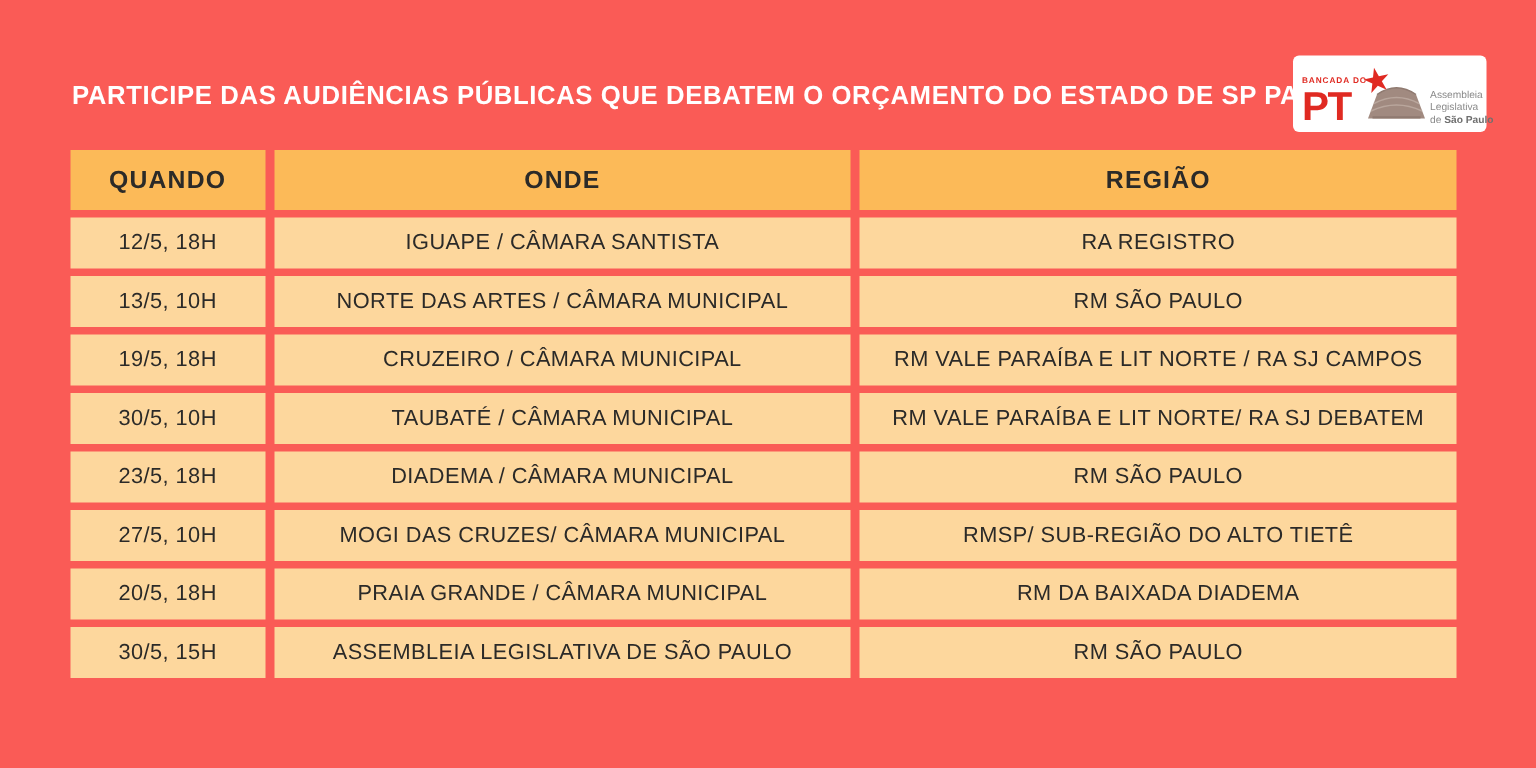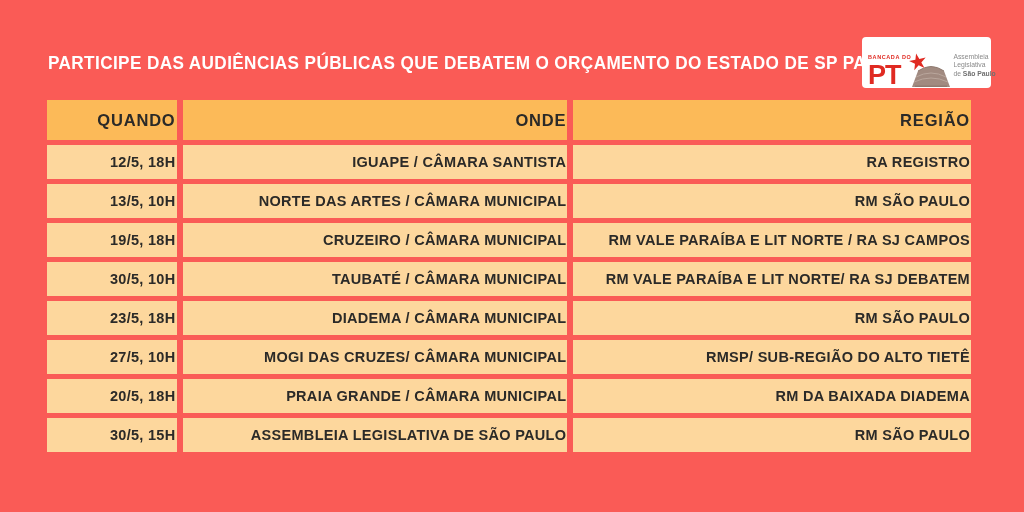--- a/index.html
+++ b/index.html
@@ -32,8 +32,8 @@
     background: #fff;
     border-radius: 4px;
     display: flex;
-    align-items: flex-start;
-    padding: 16px 6px;
+    align-items: flex-end;
+    padding: 3px 6px;
     box-sizing: border-box;
   }
   .logo-left { display: flex; flex-direction: column; line-height: 1; margin-top: 2px; }

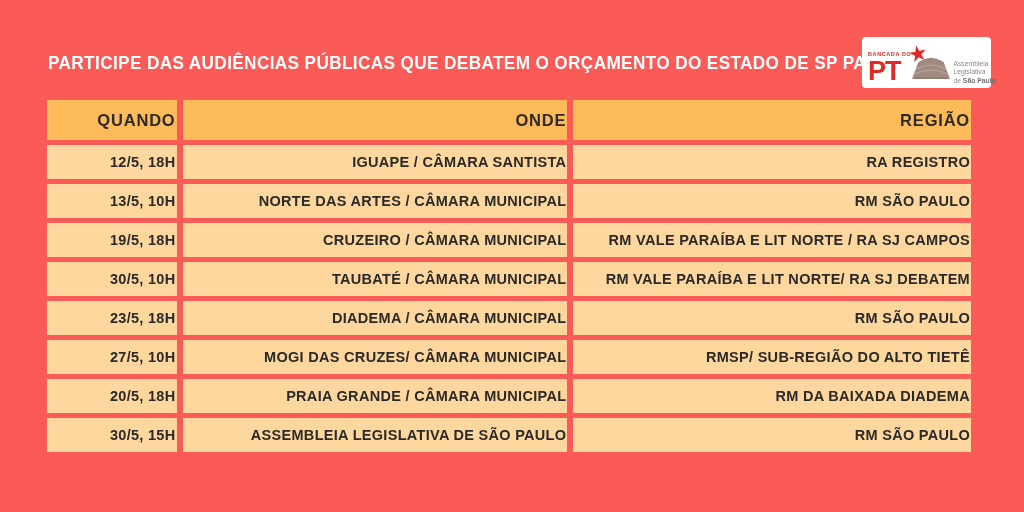--- a/index.html
+++ b/index.html
@@ -84,7 +84,7 @@
   col.c-onde   { width: 42.2%; }
   col.c-regiao { width: 43.6%; }
   th, td {
-    text-align: right;
+    text-align: center;
     vertical-align: middle;
     color: var(--text, #2B2A28);
     overflow: hidden;

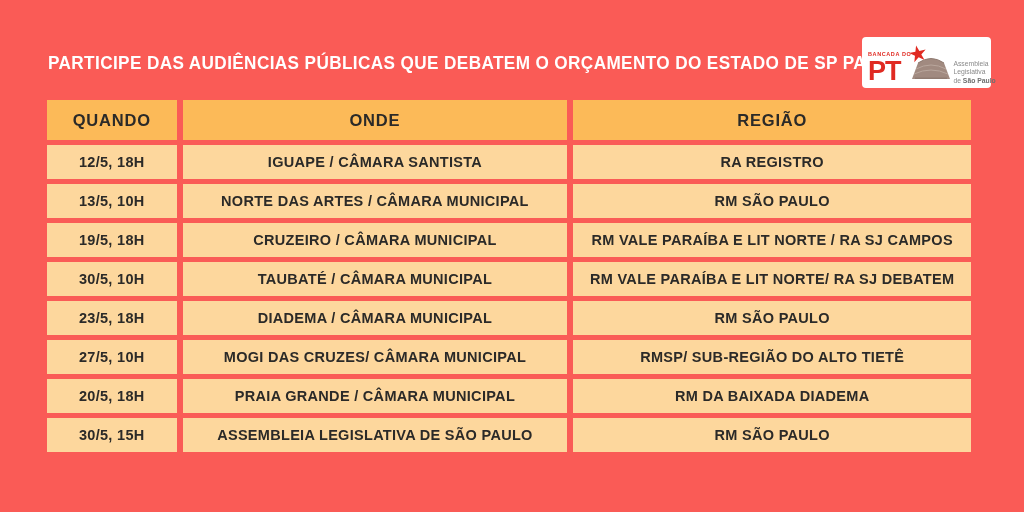--- a/index.html
+++ b/index.html
@@ -101,7 +101,7 @@
     background: var(--row-bg, #FDD79D);
     height: 32px;
     font-size: 14.5px;
-    font-weight: bold;
+    font-weight: normal;
     letter-spacing: 0.3px;
   }
 </style>

